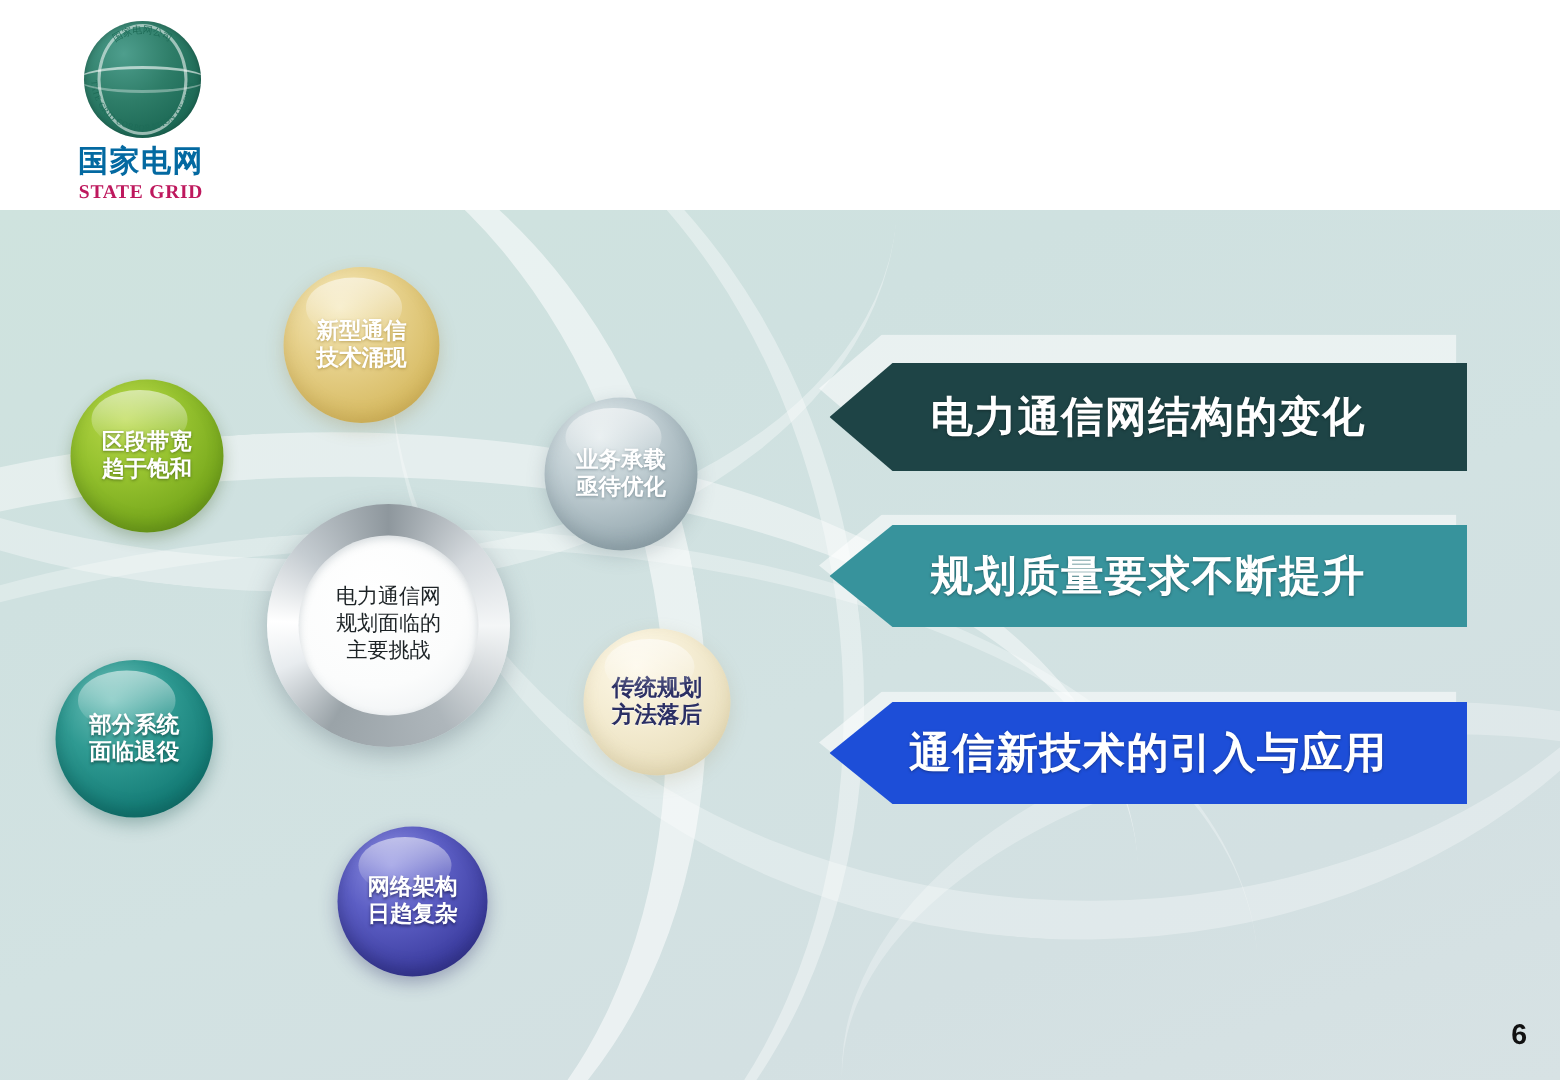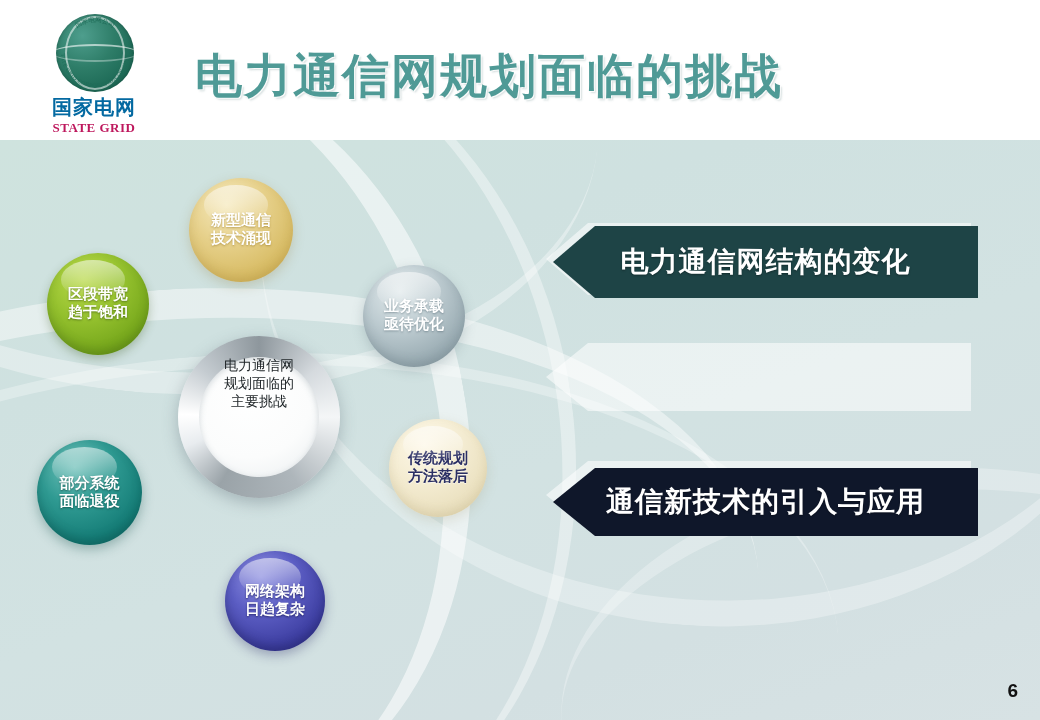--- a/index.html
+++ b/index.html
@@ -339,7 +339,6 @@
       <div id="logo-en">STATE GRID</div>
     </div>
 
-    <div id="slide-title">电力通信网规划面临的挑战</div>
   </div>
 
   <div id="pagenum">6</div>

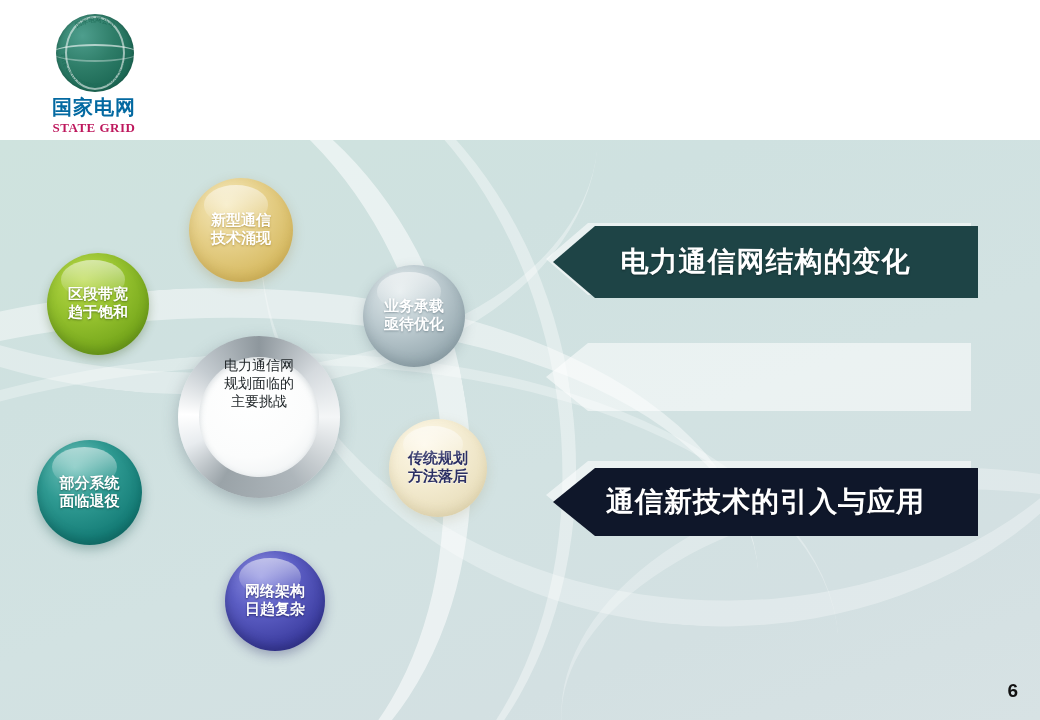--- a/index.html
+++ b/index.html
@@ -239,7 +239,7 @@
     clip-path:polygon(42px 0%, 100% 0%, 100% 100%, 42px 100%, 0% 50%);
     z-index:9;
   }
-  #ban1{left:553px;top:226px;width:425px;height:72px;background:#1e4446;font-size:28px;}
+  #ban1{left:553px;top:242px;width:425px;height:72px;background:#1e4446;font-size:28px;}
   #ban1s{left:546px;top:223px;width:425px;height:72px;}
   #ban2{left:553px;top:350px;width:425px;height:68px;background:#37939c;font-size:28px;}
   #ban2s{left:546px;top:343px;width:425px;height:68px;}

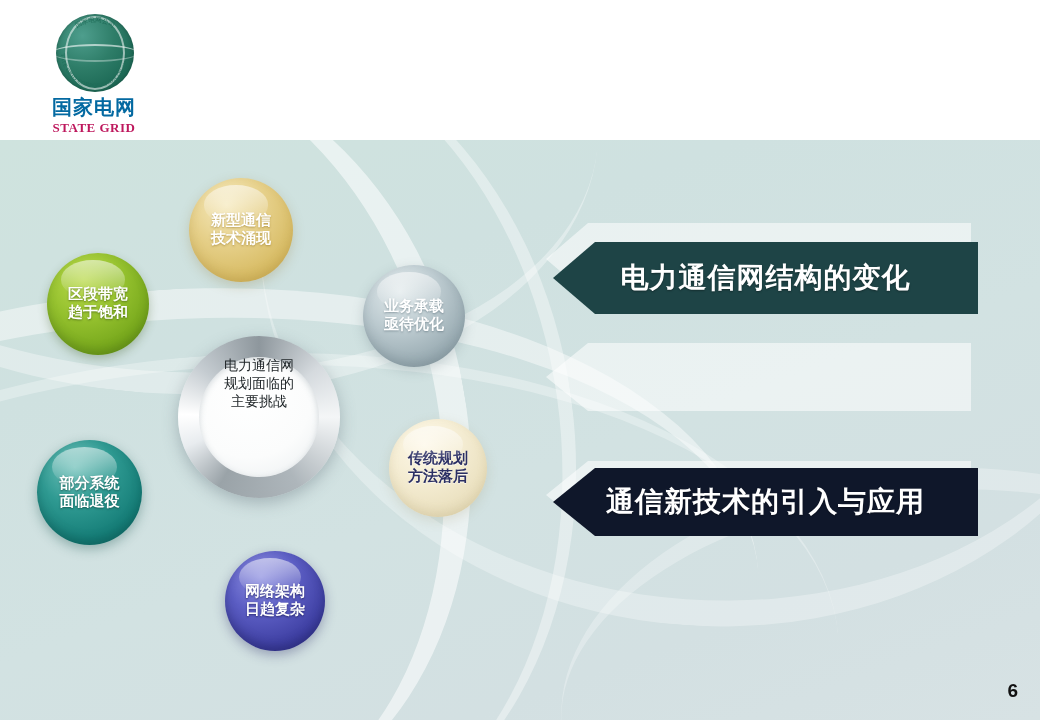--- a/index.html
+++ b/index.html
@@ -212,7 +212,7 @@
     width:120px;height:120px;border-radius:50%;
     background:radial-gradient(circle at 42% 32%,#ffffff 0%,#fbfcfc 58%,#e9edef 100%);
     box-shadow:inset 0 2px 6px rgba(120,135,145,.30);
-    display:flex;justify-content:center;
+    display:flex;align-items:center;justify-content:center;
     text-align:center;
   }
   #hub-inner .txt{

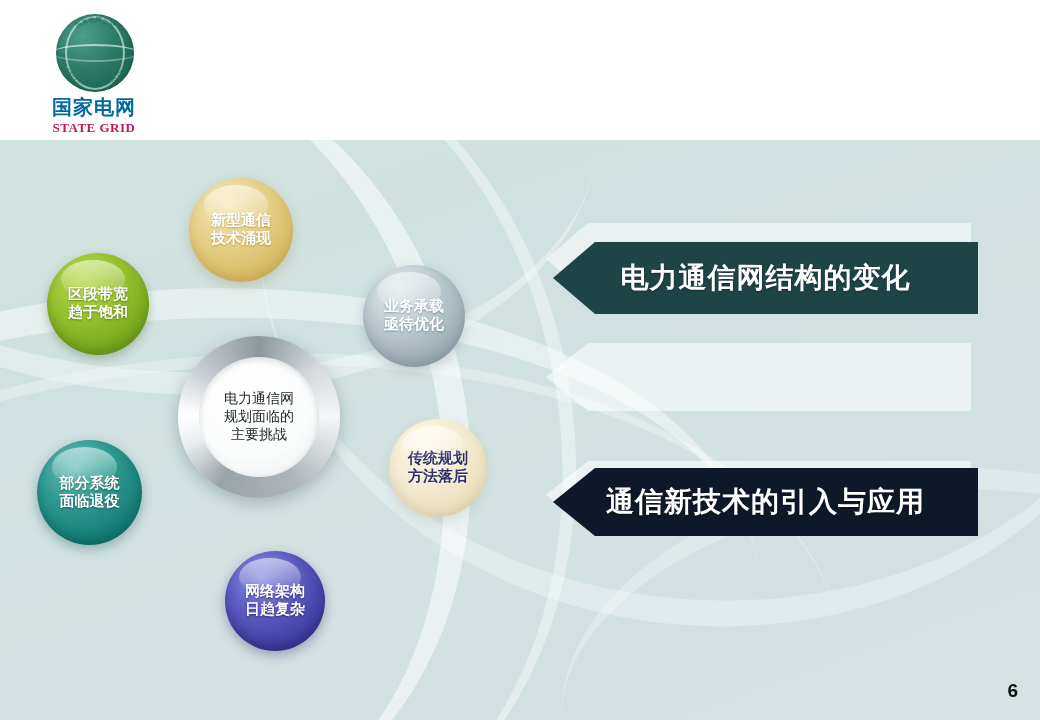--- a/index.html
+++ b/index.html
@@ -313,6 +313,9 @@
   </div>
 
   <div class="banner-shadow" id="ban2s"></div>
+  <div class="banner" id="ban2">
+    <span>规划质量要求不断提升</span>
+  </div>
 
   <div class="banner-shadow" id="ban3s"></div>
   <div class="banner" id="ban3">

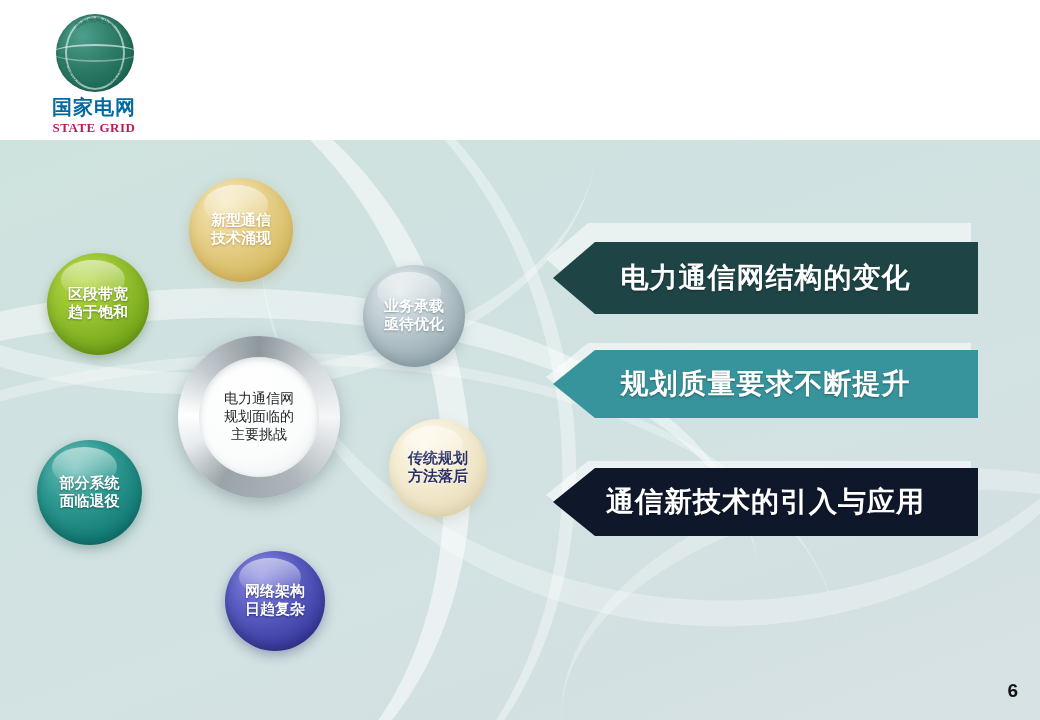--- a/index.html
+++ b/index.html
@@ -243,7 +243,7 @@
   #ban1s{left:546px;top:223px;width:425px;height:72px;}
   #ban2{left:553px;top:350px;width:425px;height:68px;background:#37939c;font-size:28px;}
   #ban2s{left:546px;top:343px;width:425px;height:68px;}
-  #ban3{left:553px;top:468px;width:425px;height:68px;background:#0f172a;font-size:28px;}
+  #ban3{left:553px;top:468px;width:425px;height:68px;background:#1d4ed8;font-size:28px;}
   #ban3s{left:546px;top:461px;width:425px;height:68px;}
 
   

